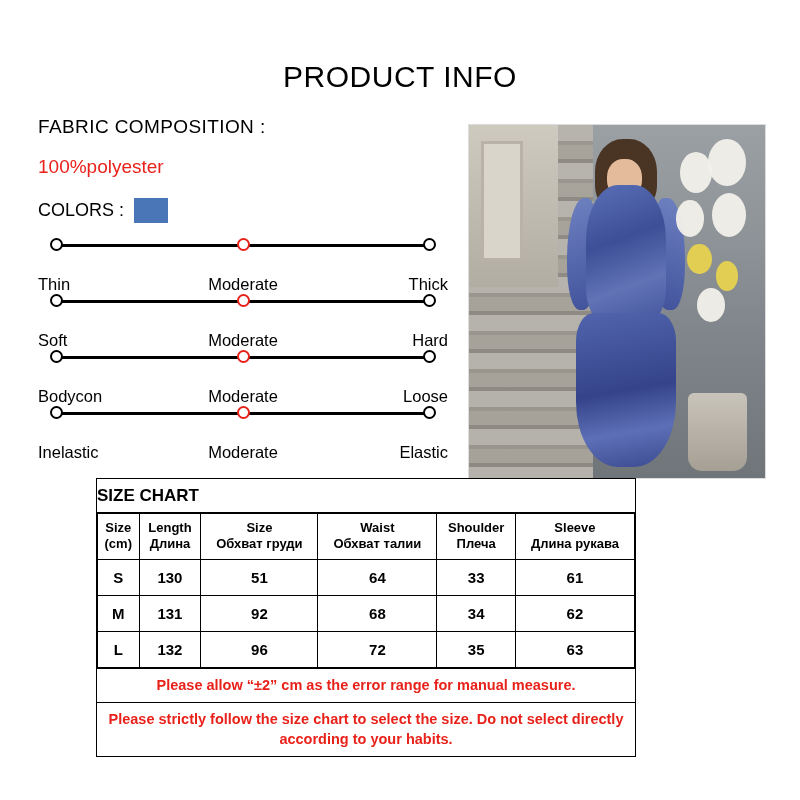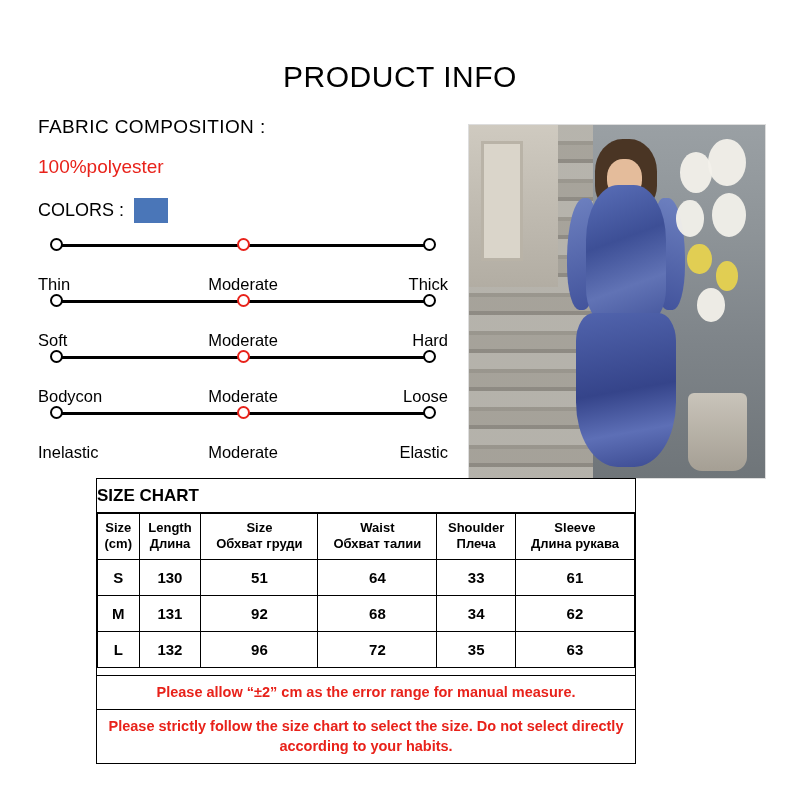--- a/index.html
+++ b/index.html
@@ -198,7 +198,7 @@
     padding: 7px 6px;
     line-height: 1.35;
   }
-  .note.first { border-top: 1.2px solid #000; border-bottom: 1.2px solid #000; margin-top: 7px; }
+  .note.first { border-top: 1.2px solid #000; border-bottom: 1.2px solid #000; }
 </style>
 </head>
 <body>

